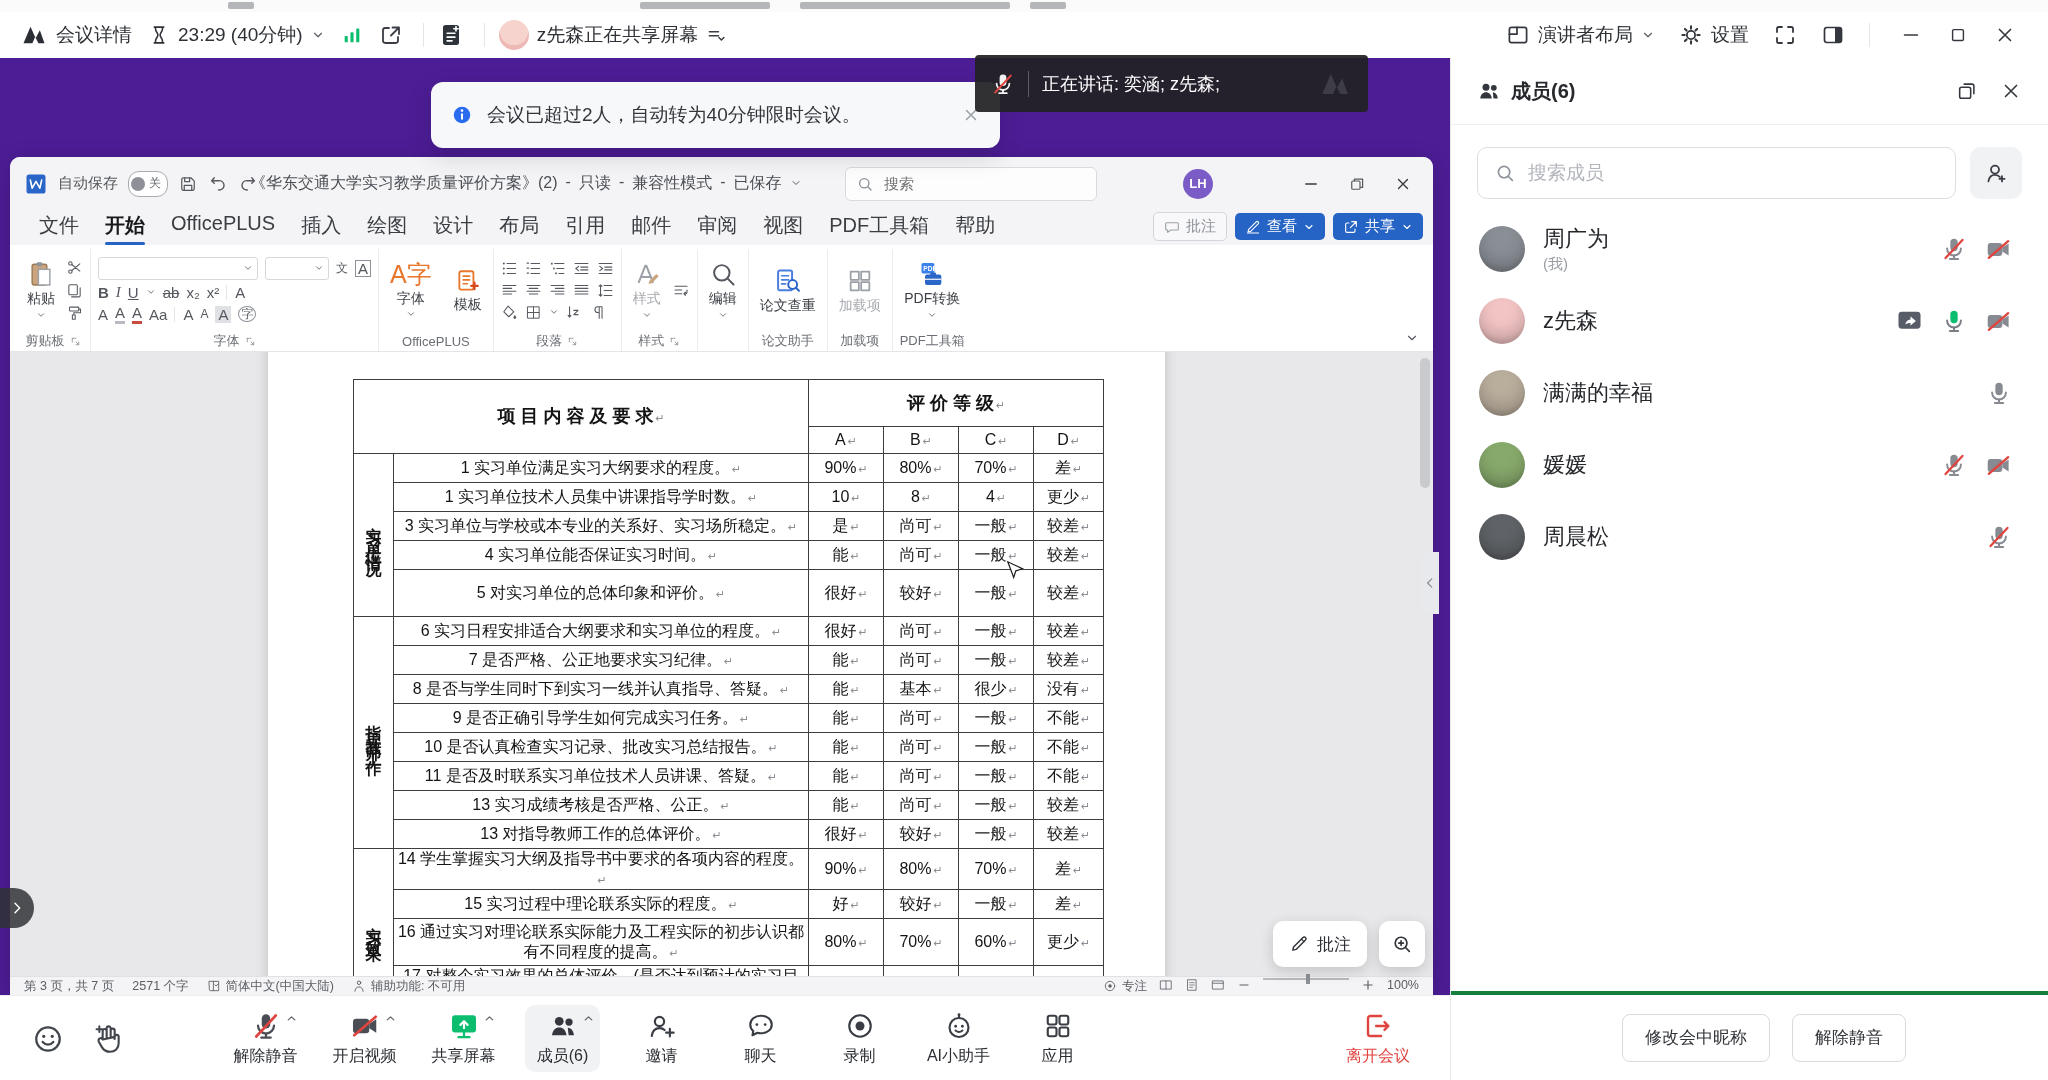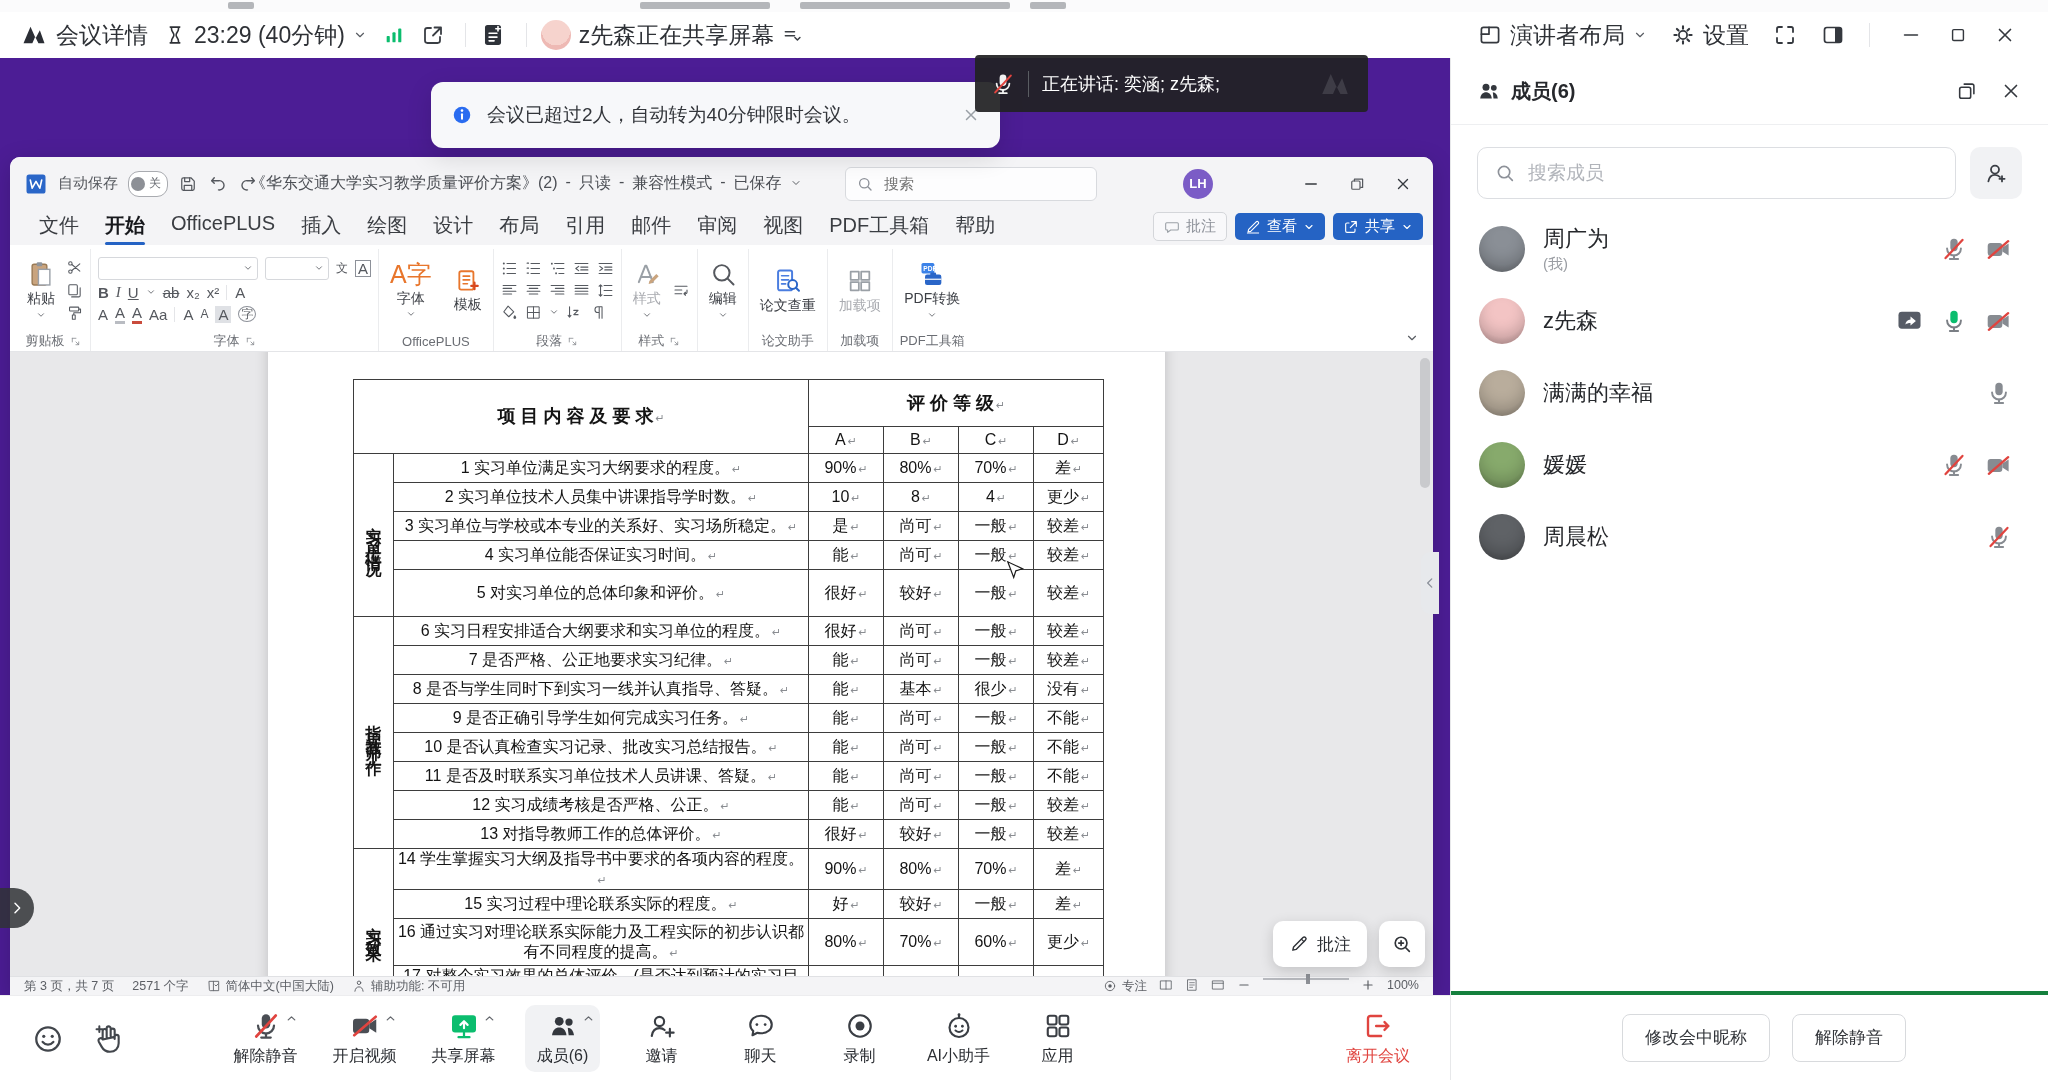--- a/index.html
+++ b/index.html
@@ -14,7 +14,7 @@
 
   
   #topbar{position:absolute;left:0;top:12px;width:2036px;height:46px;background:#fff;display:flex;
-          align-items:center;padding:0 20px;box-sizing:border-box;font-size:23px;color:#2e3136;z-index:20}
+          align-items:center;padding:0 20px;box-sizing:border-box;font-size:19px;color:#2e3136;z-index:20}
   .tb-item{display:flex;align-items:center;gap:8px;margin-right:16px}
   .tb-sep{width:1px;height:24px;background:#e4e5e8;margin:0 14px 0 4px}
   .tb-right{margin-left:auto;display:flex;align-items:center;gap:24px}

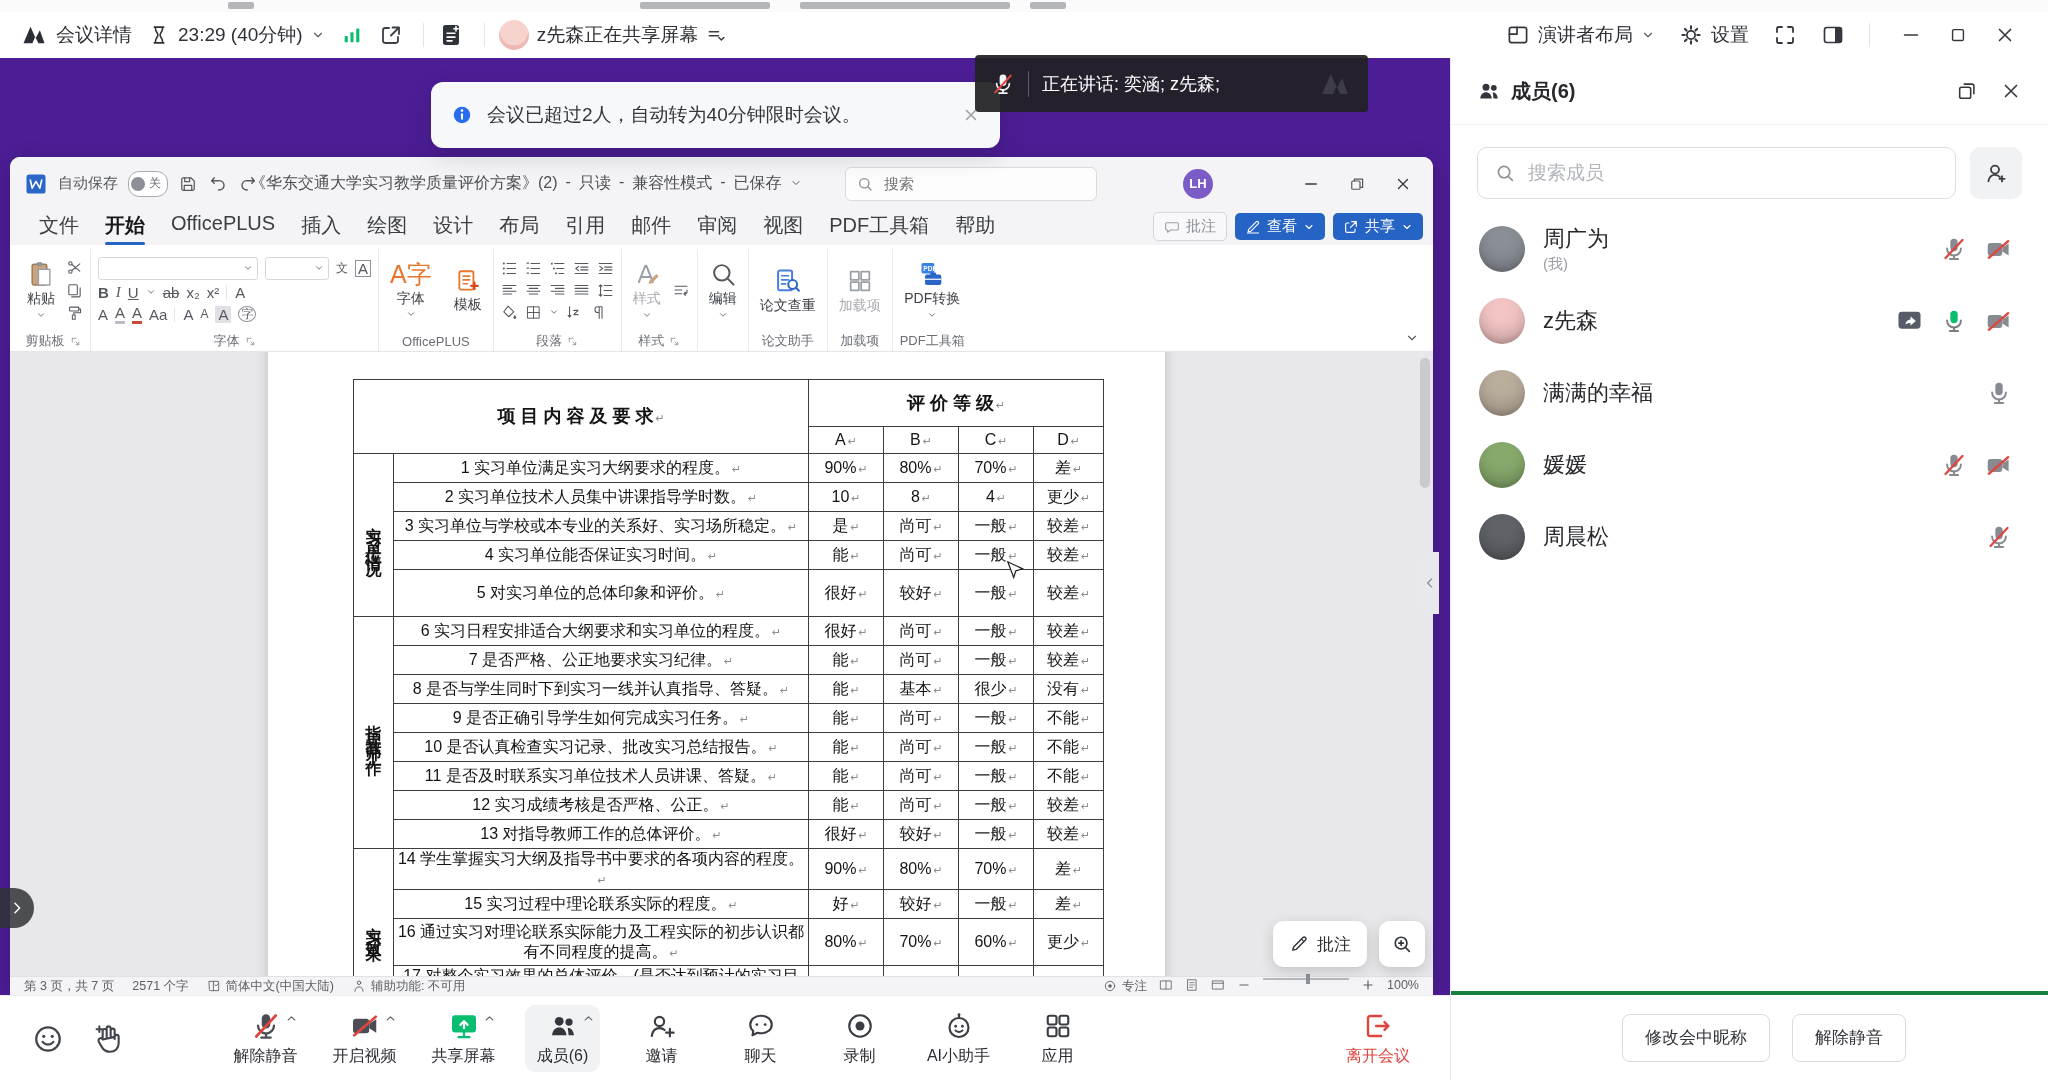--- a/index.html
+++ b/index.html
@@ -826,7 +826,7 @@
                   <td><span>差</span><span class="pm">↵</span></td>
                 </tr>
                 <tr class="h-norm">
-                  <td class="item-cell"><span>2 实习单位技术人员集中讲课指导学时数。</span><span class="pm">↵</span></td>
+                  <td class="item-cell"><span>1 实习单位技术人员集中讲课指导学时数。</span><span class="pm">↵</span></td>
                   <td><span>10</span><span class="pm">↵</span></td>
                   <td><span>8</span><span class="pm">↵</span></td>
                   <td><span>4</span><span class="pm">↵</span></td>

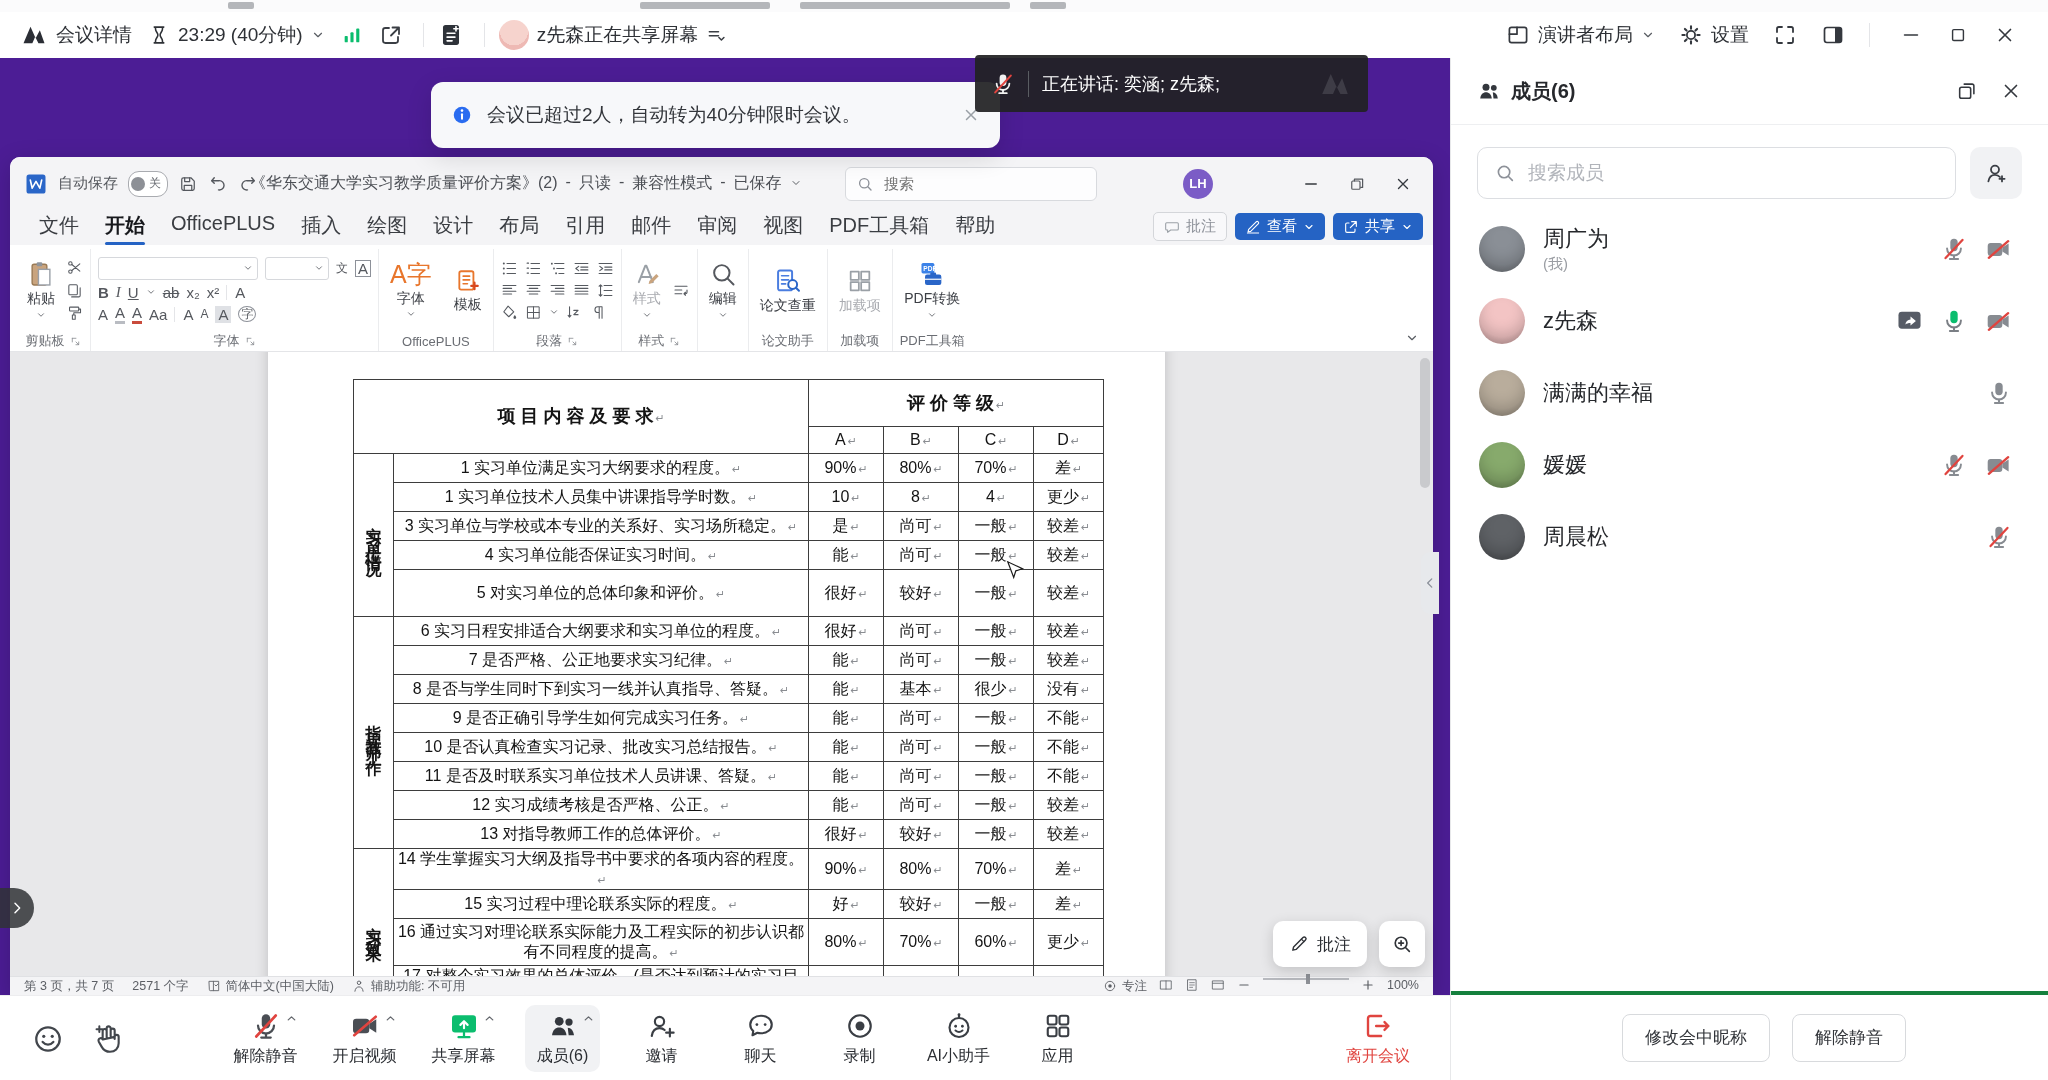--- a/index.html
+++ b/index.html
@@ -897,7 +897,7 @@
                   <td><span>不能</span><span class="pm">↵</span></td>
                 </tr>
                 <tr class="h-norm">
-                  <td class="item-cell"><span>12 实习成绩考核是否严格、公正。</span><span class="pm">↵</span></td>
+                  <td class="item-cell"><span>13 实习成绩考核是否严格、公正。</span><span class="pm">↵</span></td>
                   <td><span>能</span><span class="pm">↵</span></td>
                   <td><span>尚可</span><span class="pm">↵</span></td>
                   <td><span>一般</span><span class="pm">↵</span></td>

